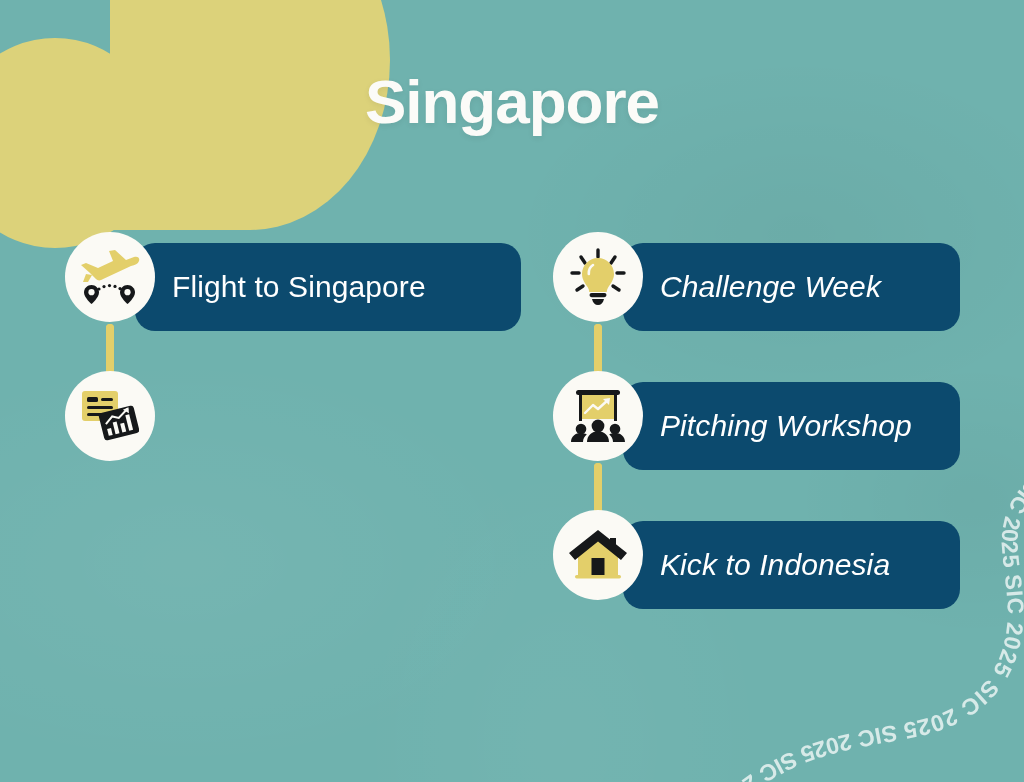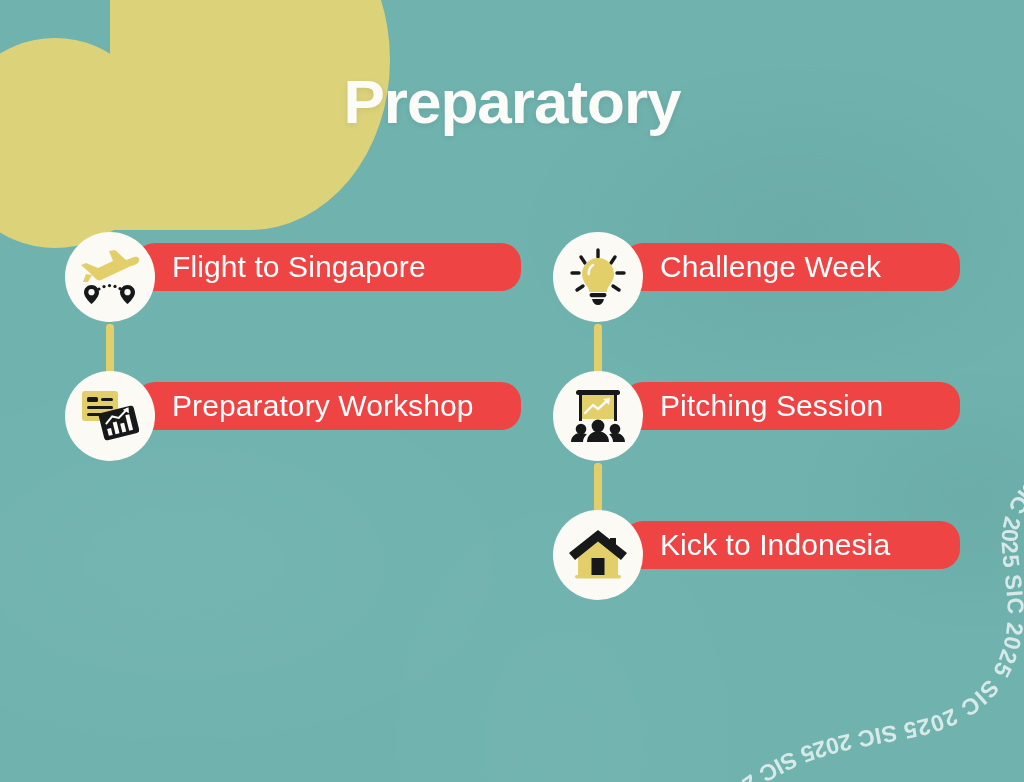--- a/index.html
+++ b/index.html
@@ -152,7 +152,7 @@
 
   <div class="texture"></div>
 
-  <div class="title">Preparatory</div>
+  <div class="title">Singapore</div>
 
   <div class="col col-left">
 

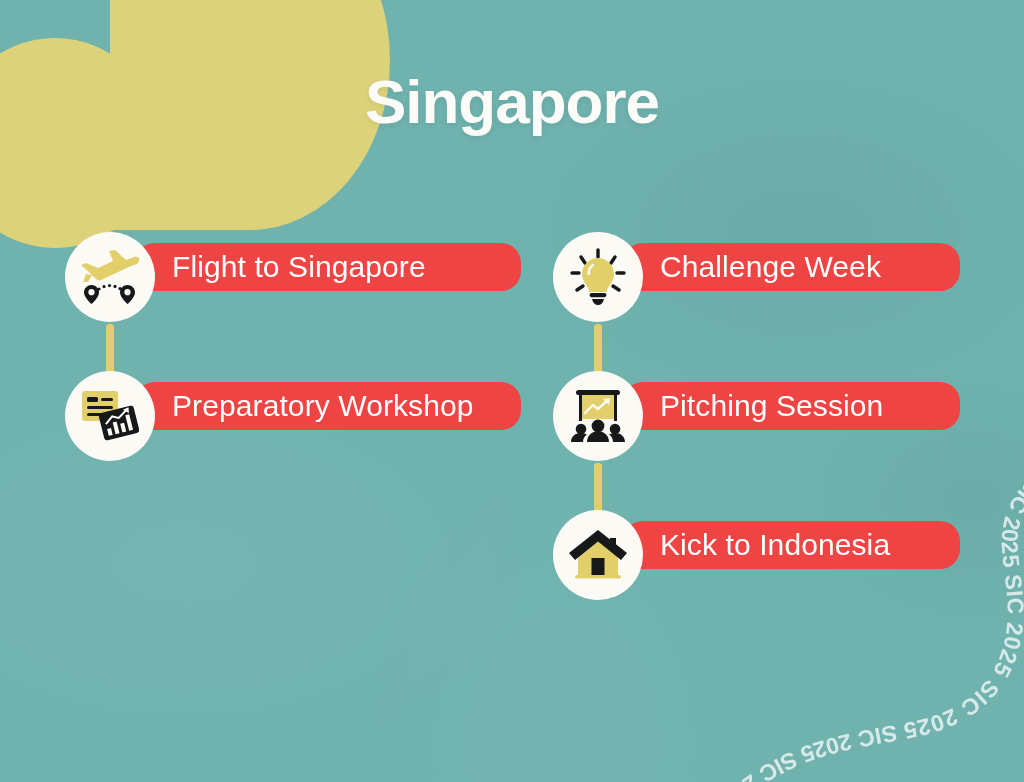--- a/index.html
+++ b/index.html
@@ -95,9 +95,9 @@
   .pill {
     position:absolute;
     left:70px; top:11px;
-    height:48px;
+    height:88px;
     border-radius:20px;
-    background:#ef4444;
+    background:#0c4a6e;
     z-index:2;
     display:flex; align-items:center;
   }

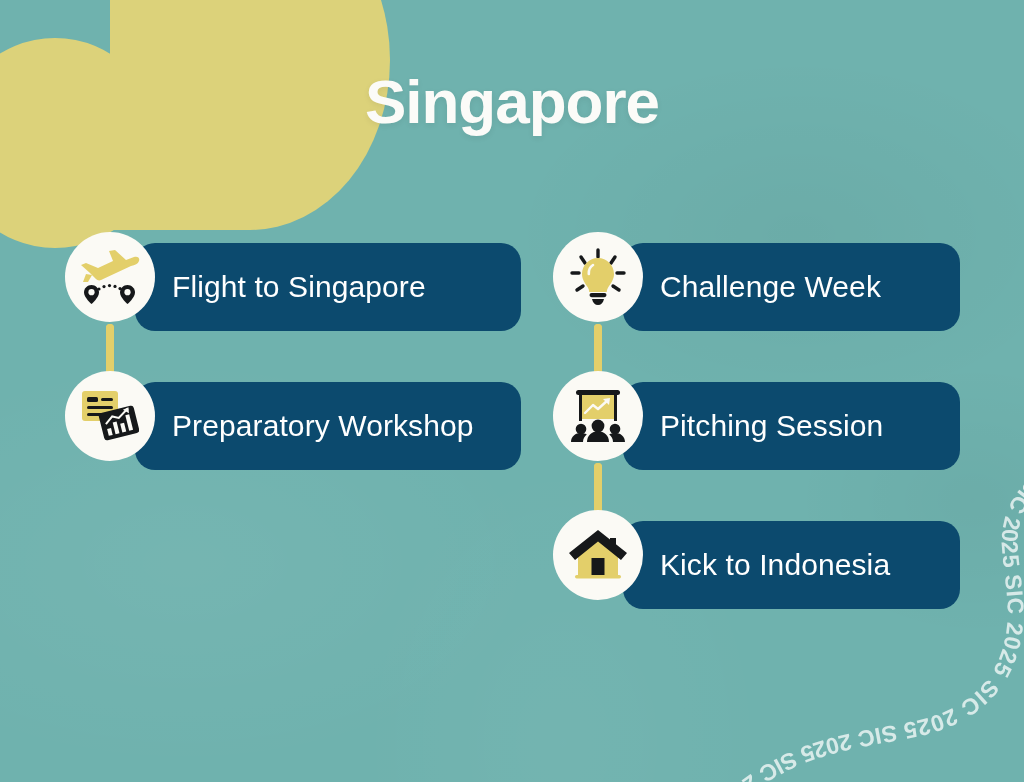--- a/index.html
+++ b/index.html
@@ -65,7 +65,7 @@
   
   .col { position:absolute; z-index:4; }
   .col-left  { left:65px;  top:232px; width:460px; }
-  .col-right { left:553px; top:232px; width:410px; }
+  .col-right { left:553px; top:232px; width:410px;font-style:italic; }
 
   .item {
     position:relative;

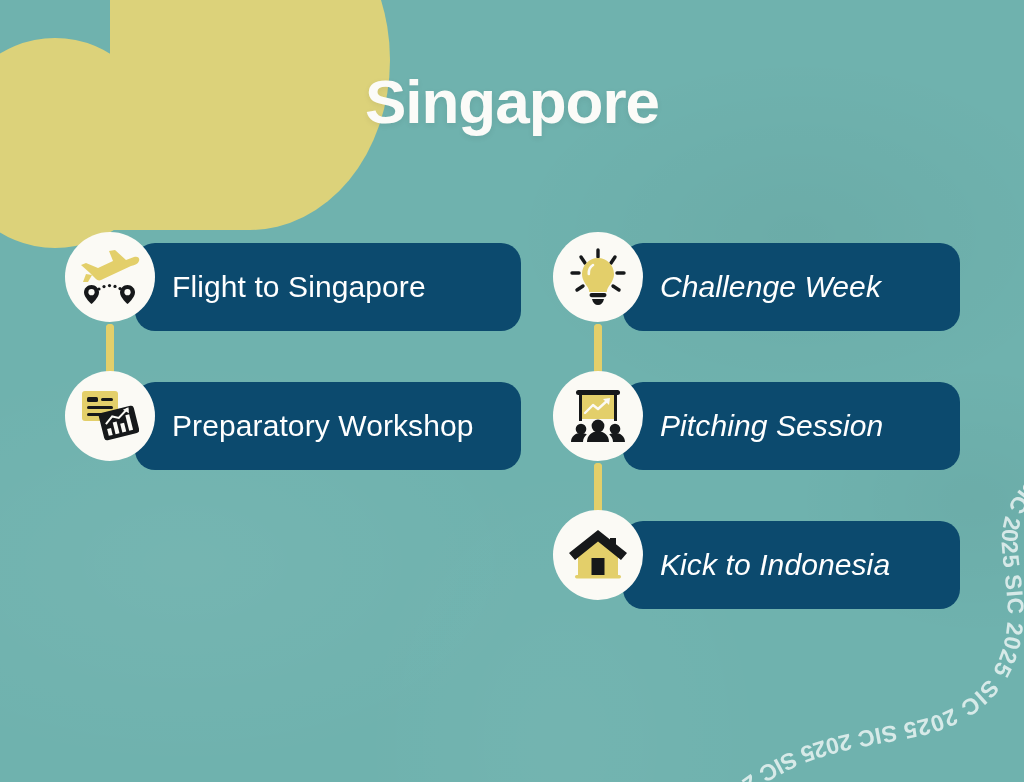--- a/index.html
+++ b/index.html
@@ -192,9 +192,6 @@
 
 
     <div class="item">
-      <div class="pill">
-        <span class="pill-label">Preparatory Workshop</span>
-      </div>
       <div class="bubble">
         <svg width="58" height="52" viewBox="0 0 58 52">
 

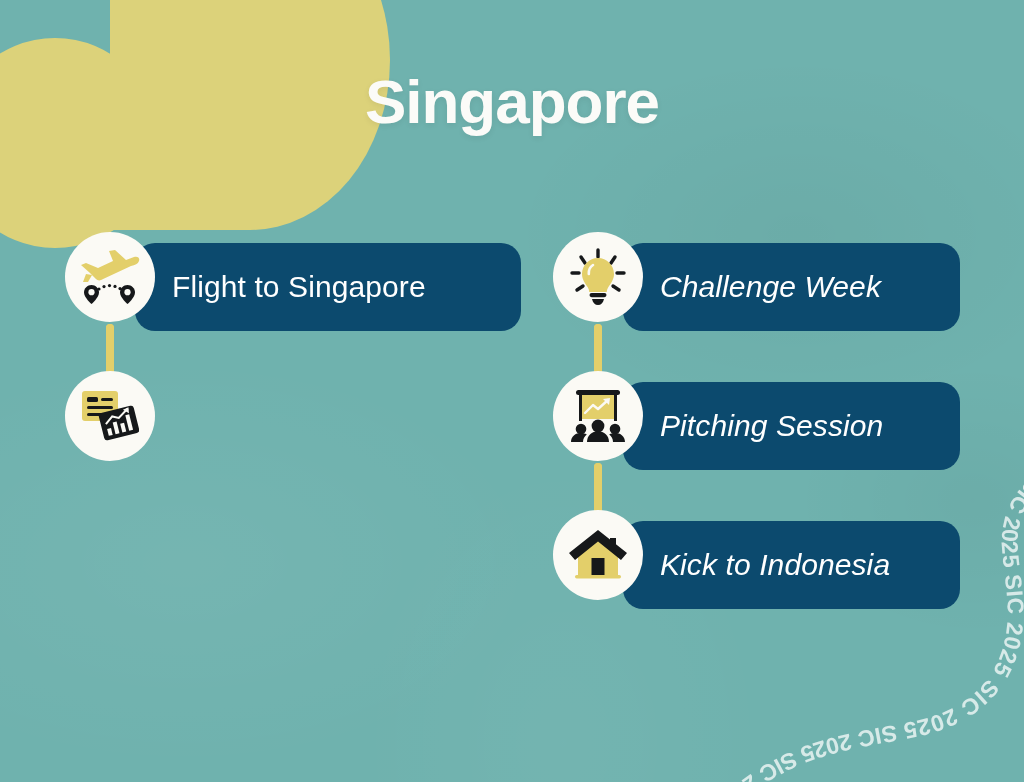--- a/index.html
+++ b/index.html
@@ -254,7 +254,7 @@
           <i></i>
       </div>
       <div class="pill">
-        <span class="pill-label">Pitching Session</span>
+        <span class="pill-label">Pitching Workshop</span>
       </div>
       <div class="bubble">
         <svg width="60" height="56" viewBox="0 0 60 56">

